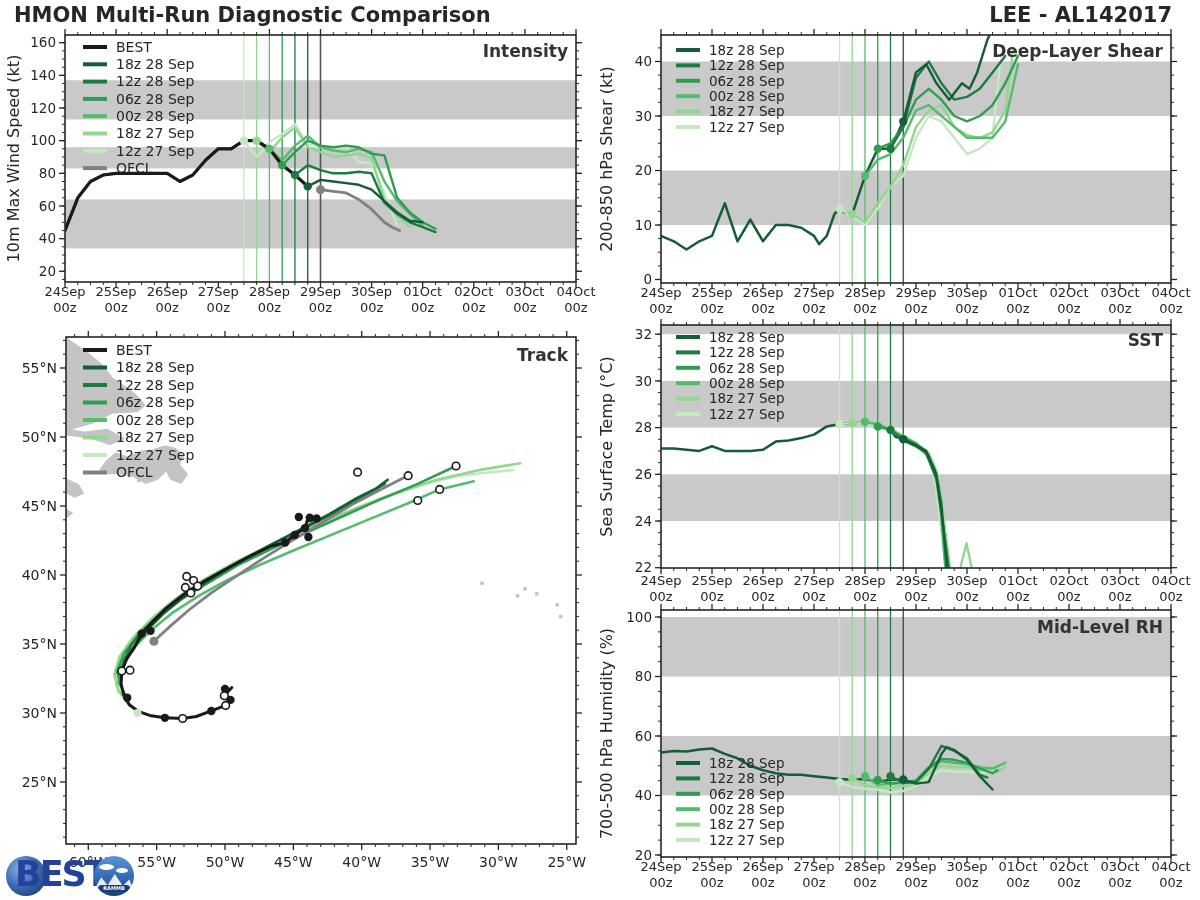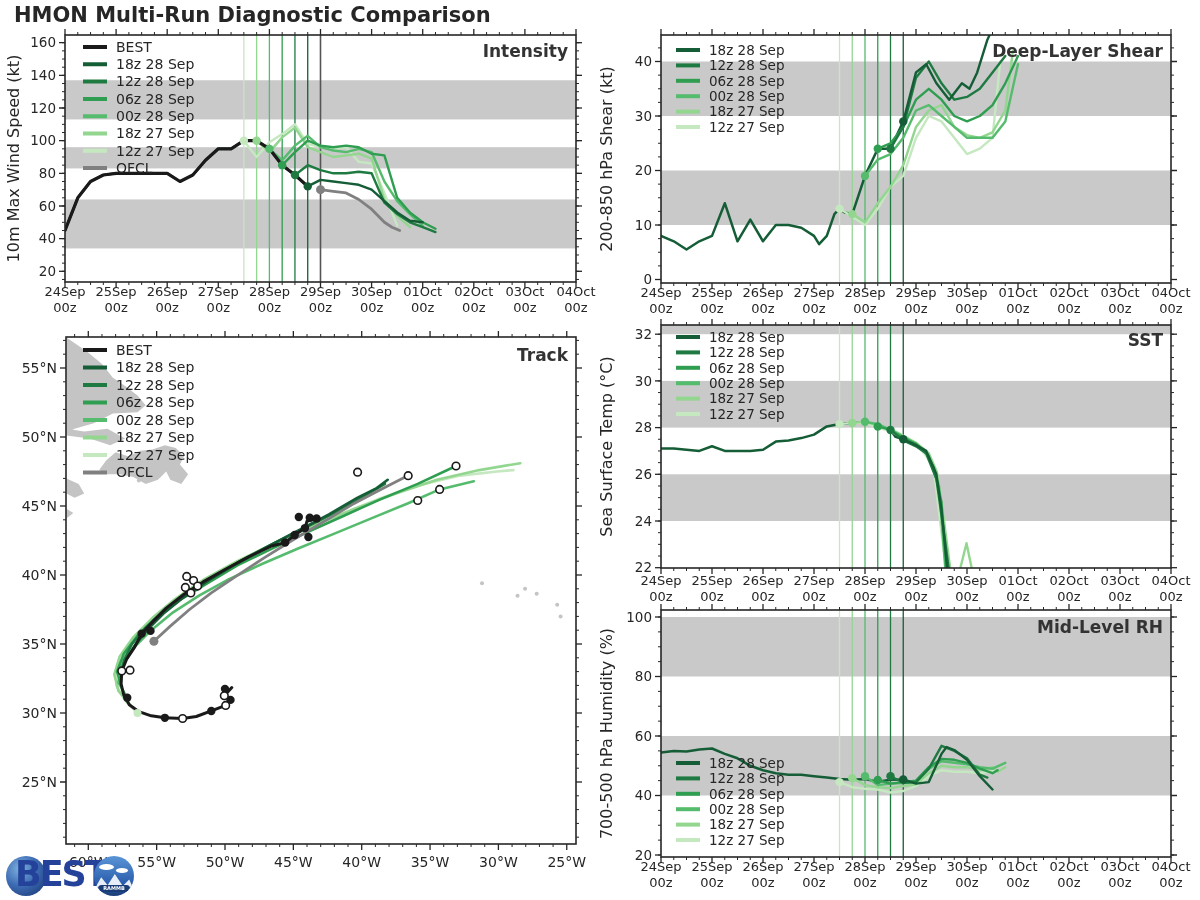--- a/index.html
+++ b/index.html
@@ -4,7 +4,7 @@
 <style>
   html,body{margin:0;padding:0;background:#fff;}
   #fig{position:relative;width:1200px;height:900px;background:#fff;
-       font-family:"DejaVu Sans","Liberation Sans",sans-serif;overflow:hidden;border-radius:27px;}
+       font-family:"DejaVu Sans","Liberation Sans",sans-serif;overflow:hidden;}
   .hdr{position:absolute;top:3px;font-weight:bold;font-size:21px;color:#262626;white-space:nowrap;}
   #title{left:14px;}
   #storm{right:28px;}

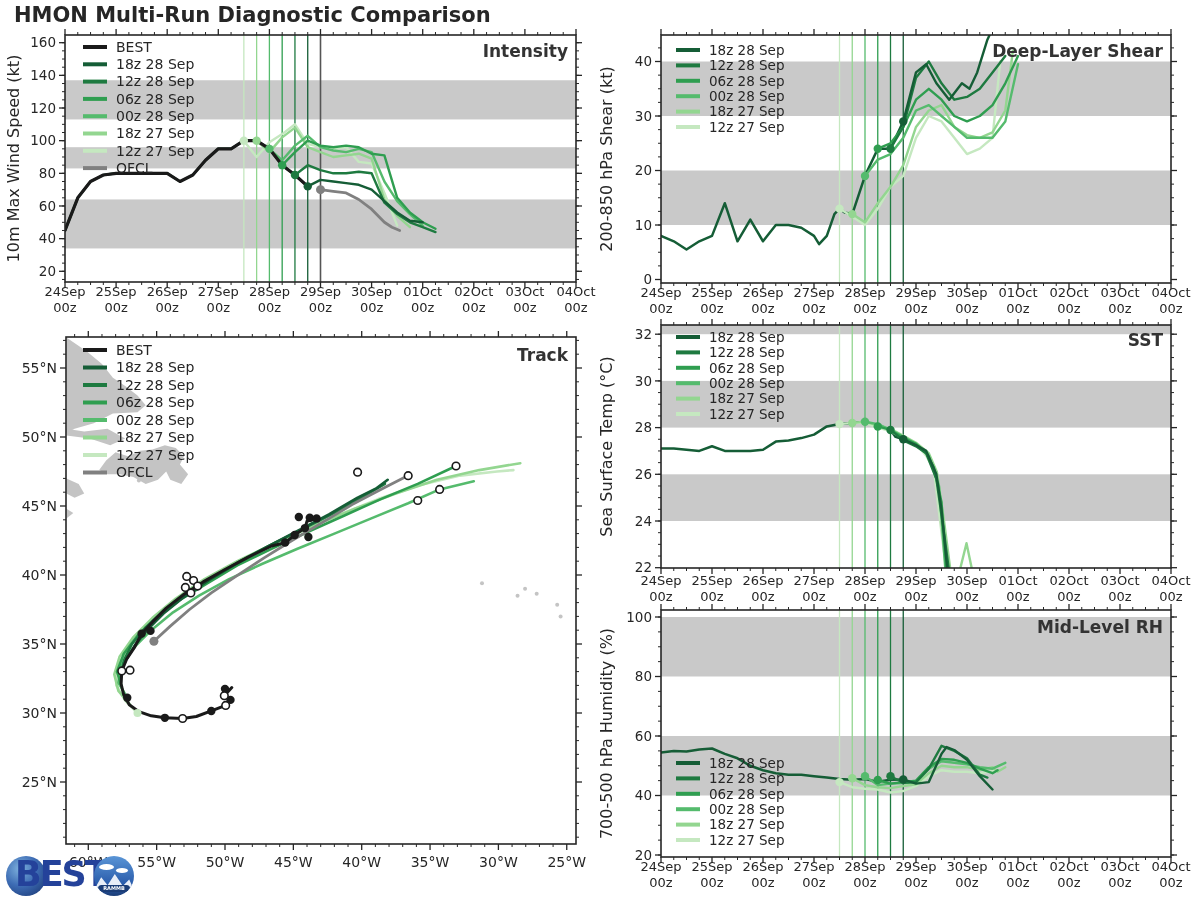--- a/index.html
+++ b/index.html
@@ -29,6 +29,7 @@
 
 <div id="fig">
   <div id="title" class="hdr">HMON Multi-Run Diagnostic Comparison</div>
+  <div id="storm" class="hdr">LEE - AL142017</div>
   <svg id="chart-svg" width="1200" height="900">
       <g>
         <clipPath id="cl-intensity">

